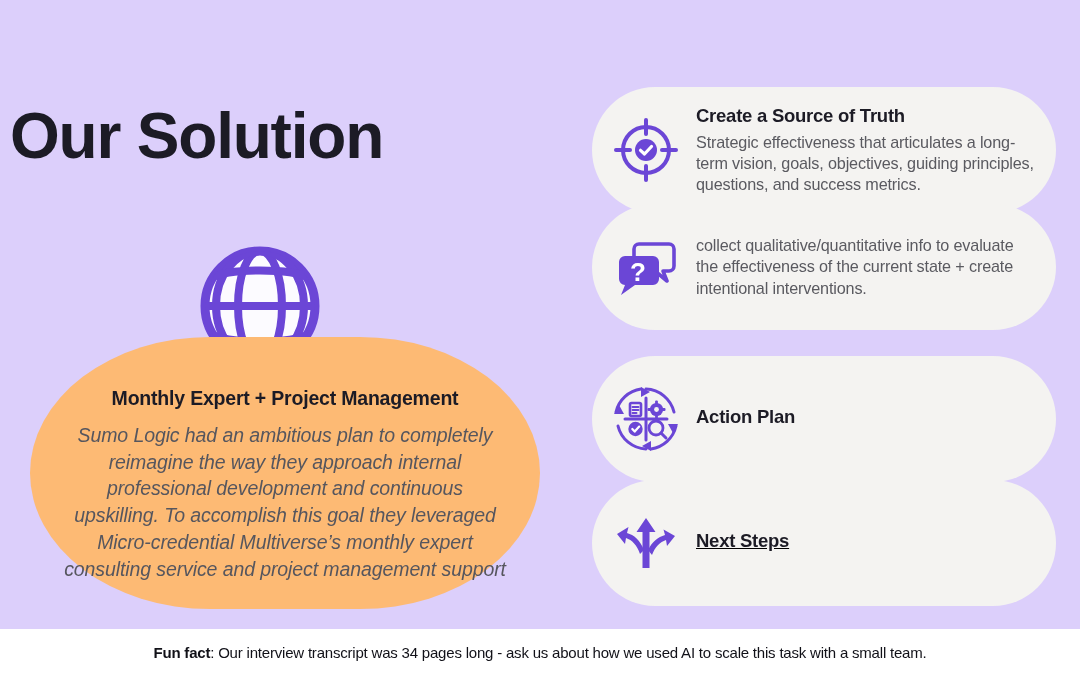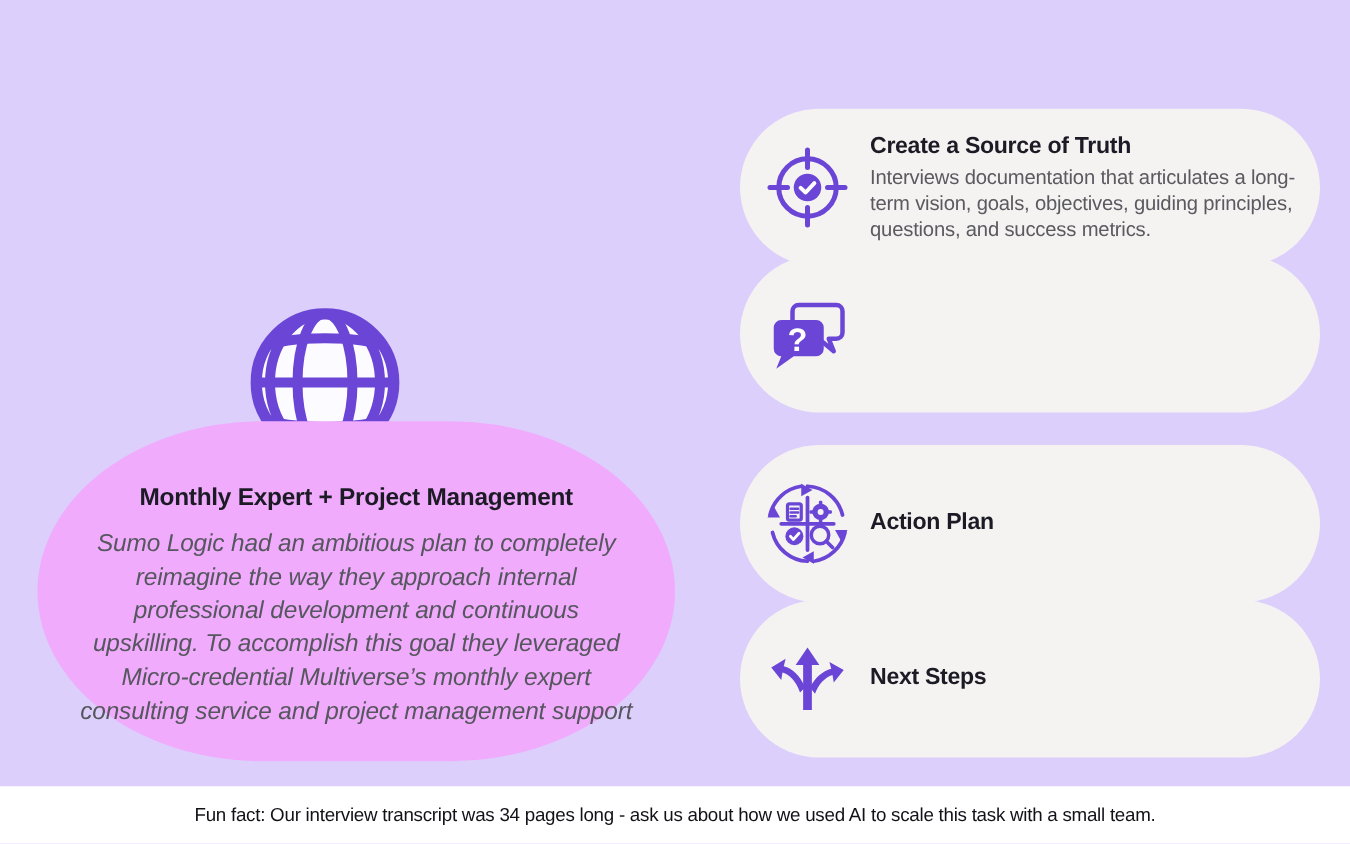--- a/index.html
+++ b/index.html
@@ -108,6 +108,7 @@
 
 <div id="slide">
 
+  <div id="title">Our Solution</div>
 
   <div id="globe">
     <svg width="128" height="128" viewBox="0 0 128 128" aria-hidden="true">

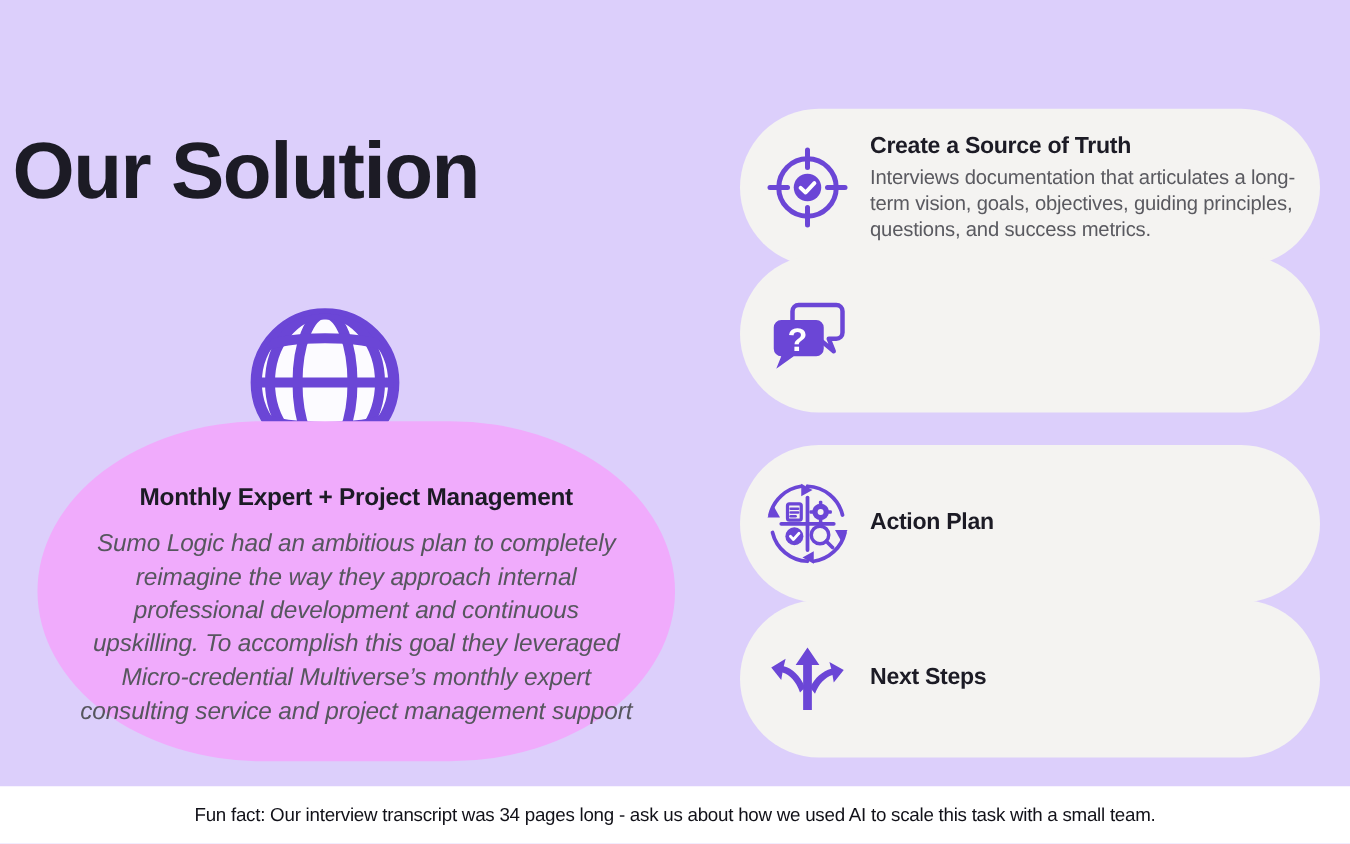--- a/index.html
+++ b/index.html
@@ -152,7 +152,7 @@
     </div>
     <div class="card-text">
       <div class="card-title">Create a Source of Truth</div>
-      <div class="card-body">Interviews documentation that articulates a long-term vision, goals, objectives, guiding principles, questions, and success metrics.</div>
+      <div class="card-body">Strategic effectiveness that articulates a long-term vision, goals, objectives, guiding principles, questions, and success metrics.</div>
     </div>
   </div>
 

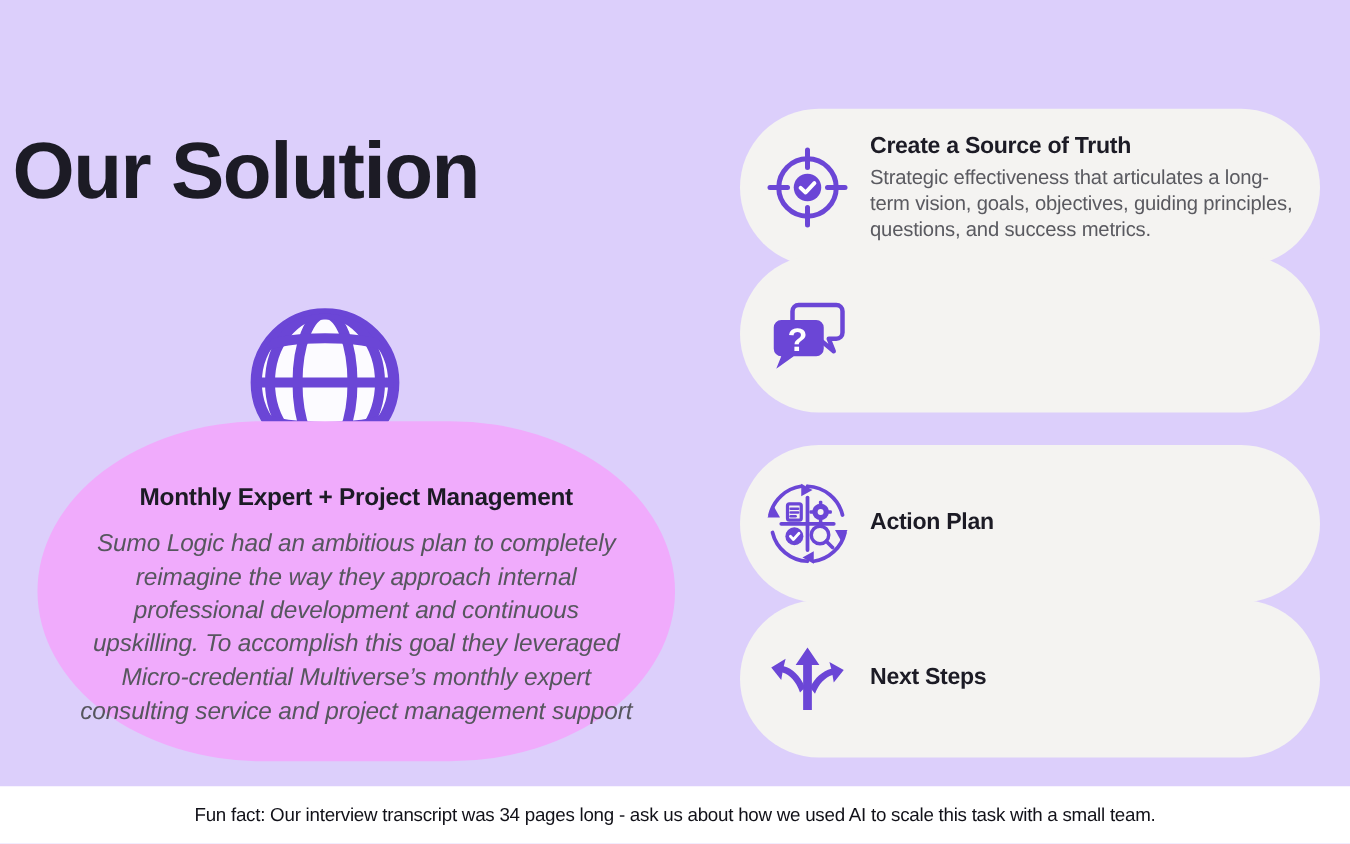--- a/index.html
+++ b/index.html
@@ -165,6 +165,7 @@
       </svg>
     </div>
     <div class="card-text">
+      <div class="card-body">collect qualitative/quantitative info to evaluate the effectiveness of the current state + create intentional interventions.</div>
     </div>
   </div>
 

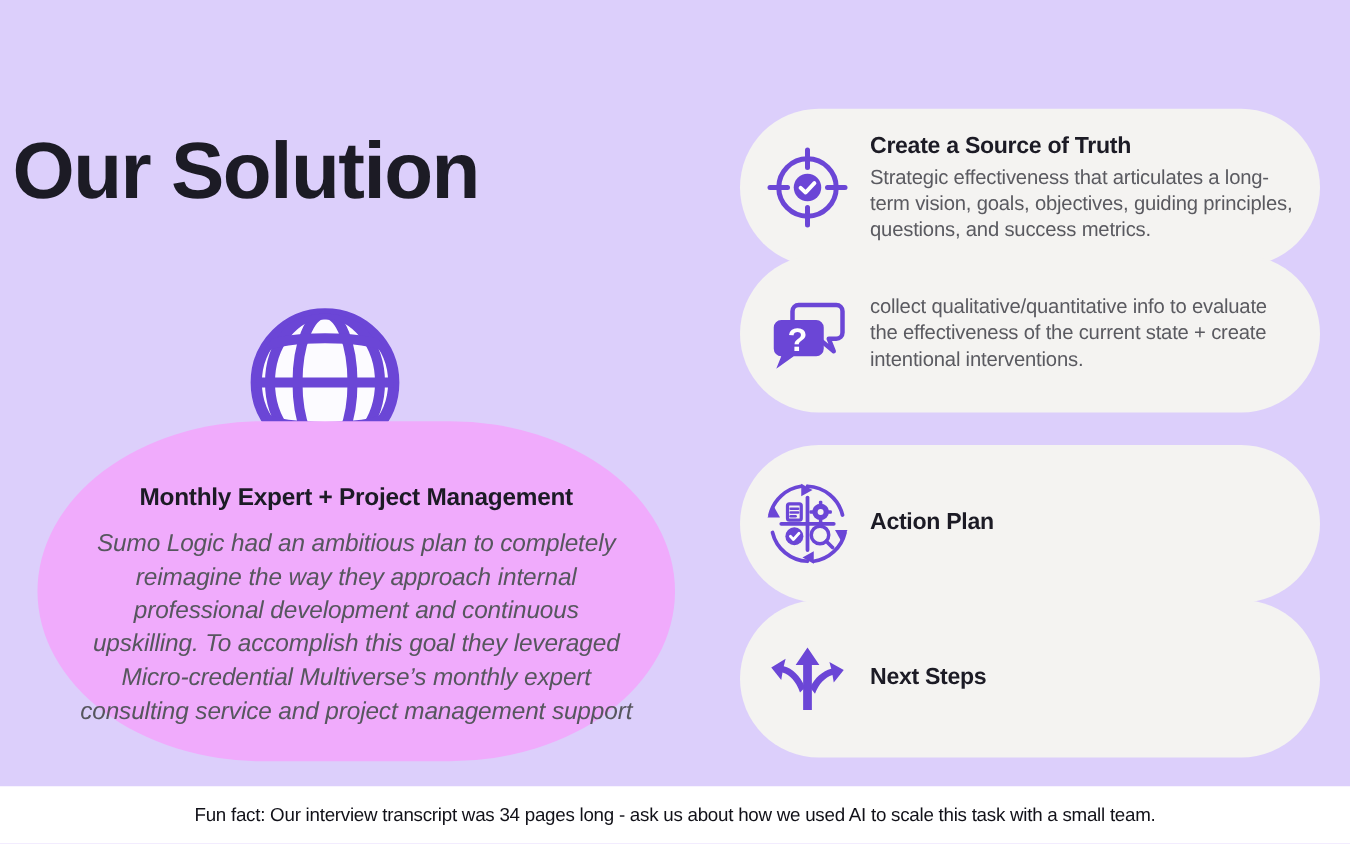--- a/index.html
+++ b/index.html
@@ -37,7 +37,7 @@
   #left-panel{
     position:absolute;left:30px;top:337px;
     width:510px;height:272px;
-    background:#f0abfc;
+    background:#fdba74;
     border-radius:180px/136px;
     box-sizing:border-box;
     padding:50px 34px 0 34px;

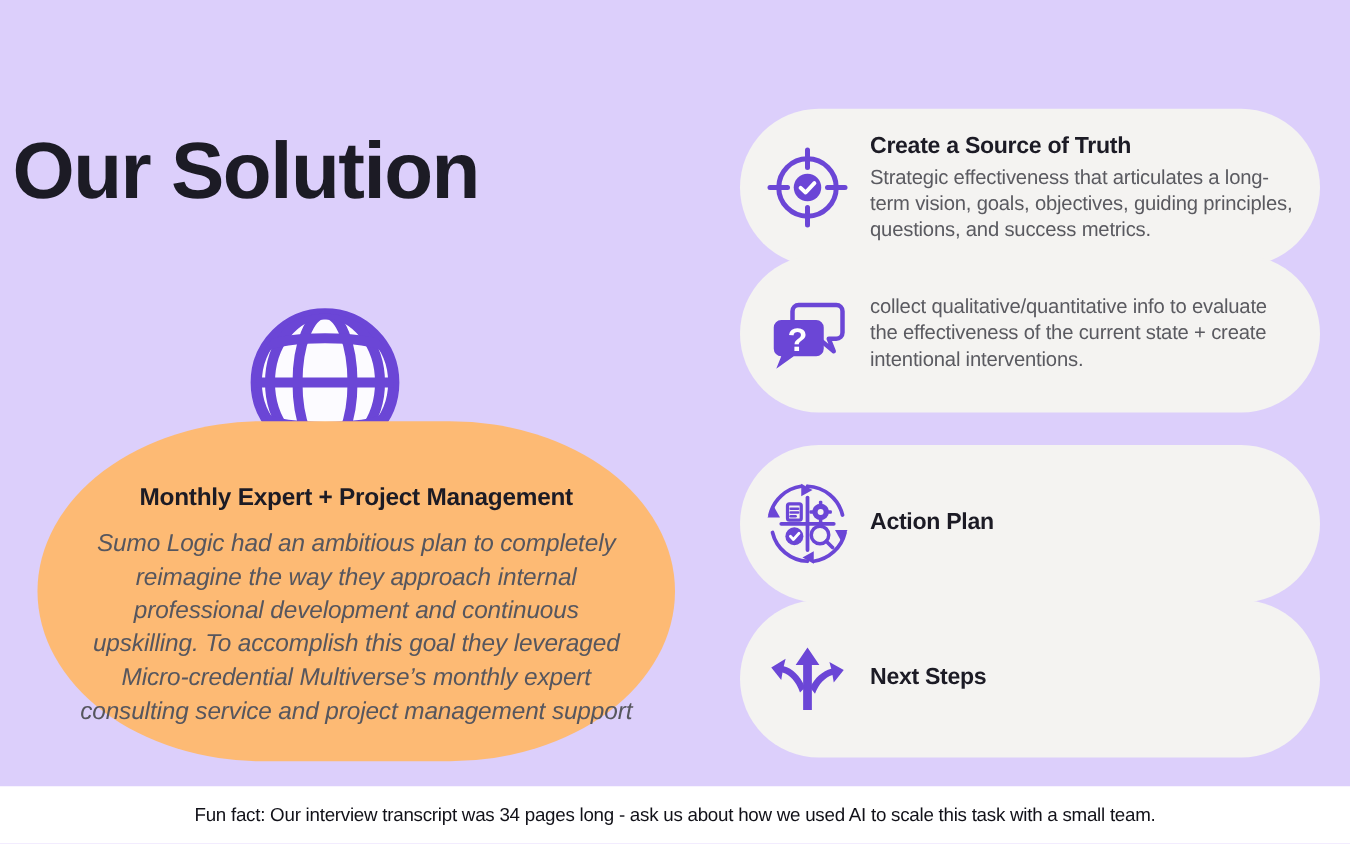--- a/index.html
+++ b/index.html
@@ -88,7 +88,7 @@
   #card-0{top:66px;margin-top:21px;}
   #card-1{top:204px;}
   #card-2{top:356px;}
-  #card-3{top:480px;}
+  #card-3{top:480px;text-decoration:underline;}
 
   
   #footer{

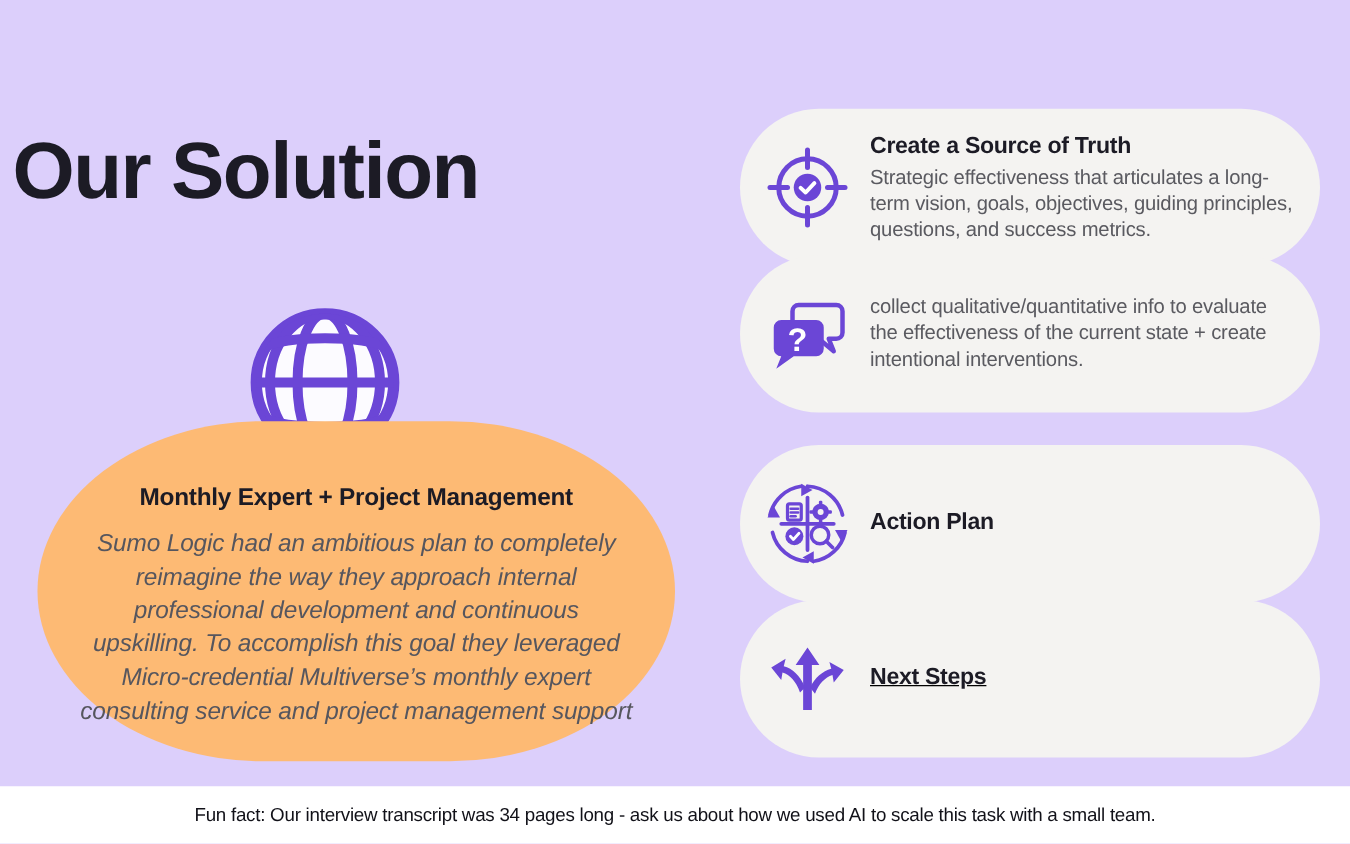--- a/index.html
+++ b/index.html
@@ -101,7 +101,7 @@
     font-size:15px;color:#111118;
     letter-spacing:-0.2px;
   }
-  #footer-text b{font-weight:normal;}
+  #footer-text b{font-weight:bold;}
 </style>
 </head>
 <body>

